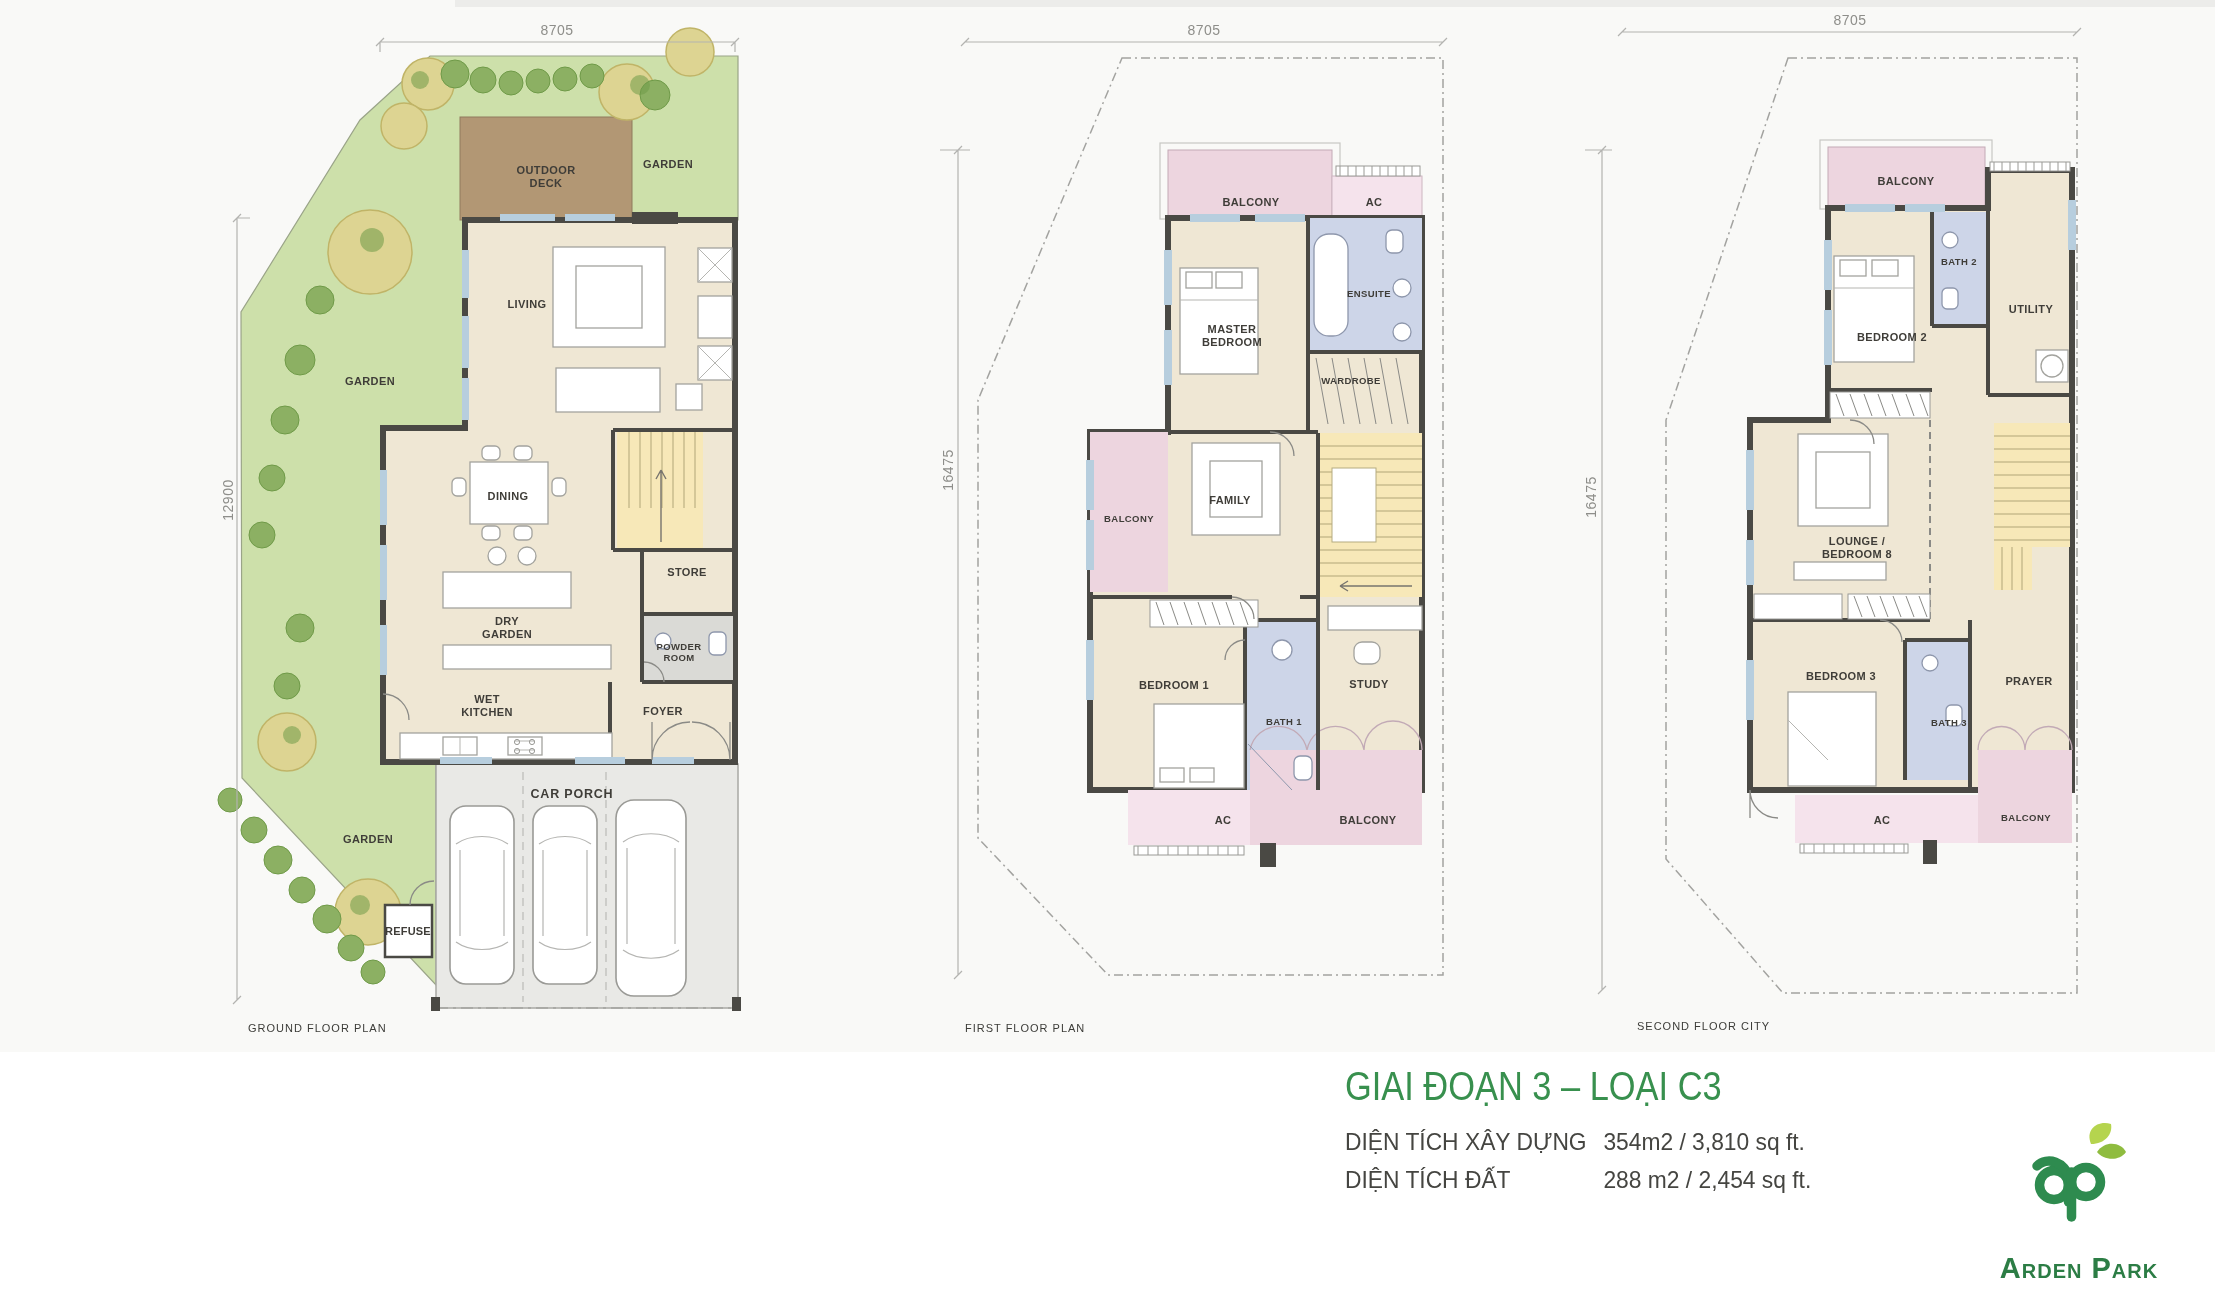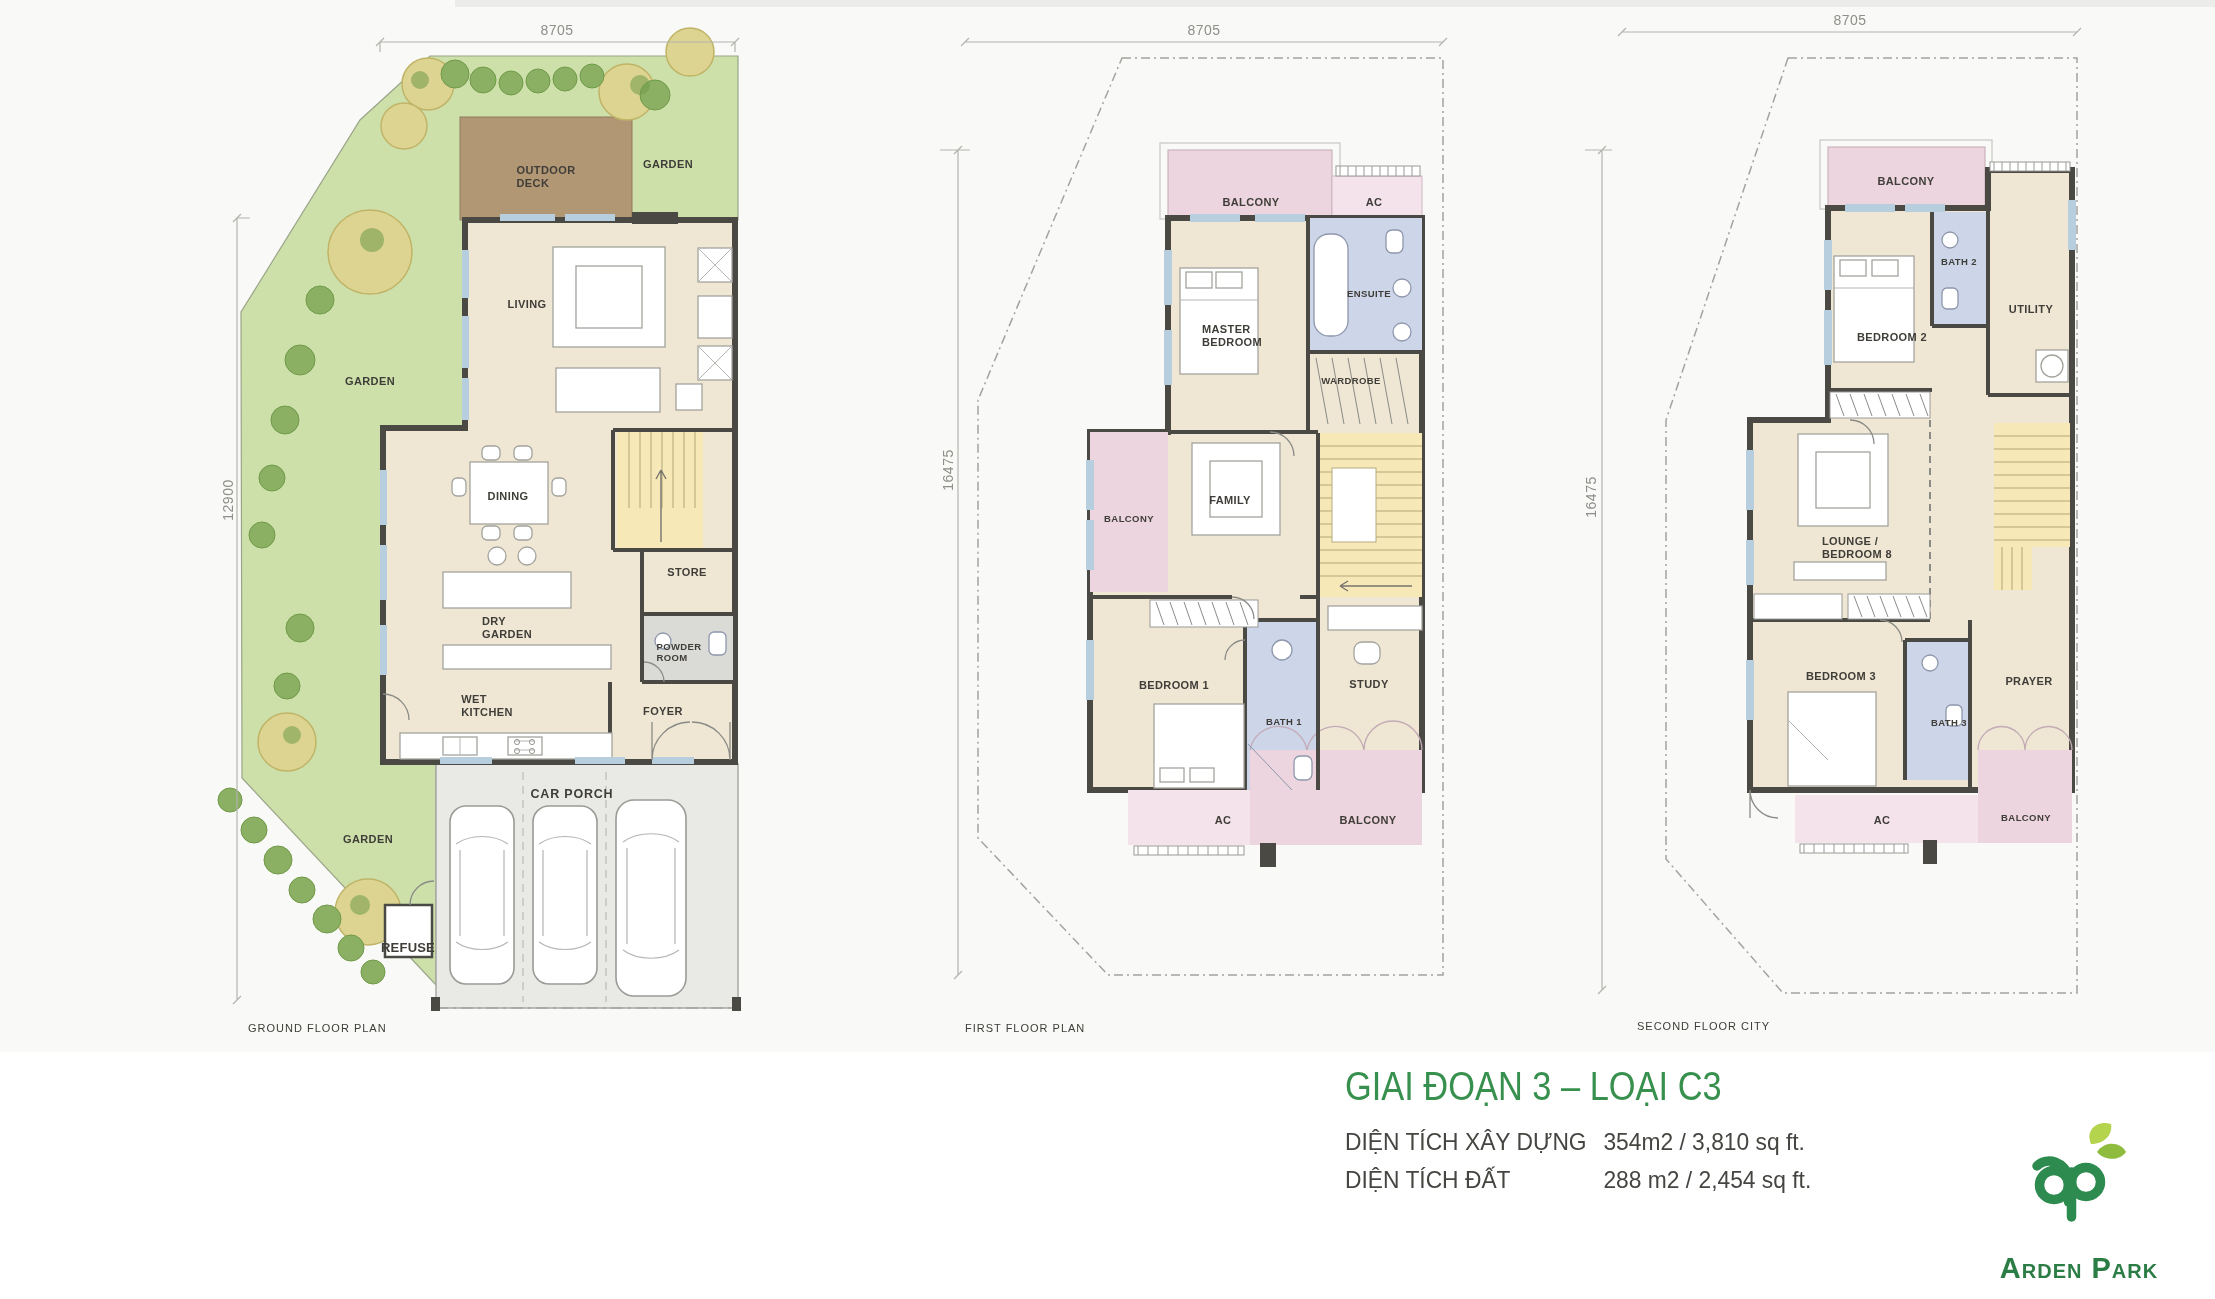--- a/index.html
+++ b/index.html
@@ -9,7 +9,7 @@
   .top-strip{position:absolute;left:455px;top:0;width:1760px;height:7px;background:#ececea;}
   svg.plansvg{position:absolute;left:0;top:0;}
   .rlabel{position:absolute;transform:translate(-50%,-50%);font-size:11px;font-weight:700;
-          color:#3f3d38;letter-spacing:.4px;white-space:pre-line;line-height:1.2;}
+          color:#3f3d38;letter-spacing:.4px;text-align:center;white-space:pre-line;line-height:1.2;}
   .rlabel.sm{font-size:9.5px;}
   .rlabel.xs{font-size:13px;letter-spacing:.2px;margin-top:16px;}
   .rlabel.lg{font-size:12.5px;letter-spacing:.8px;}

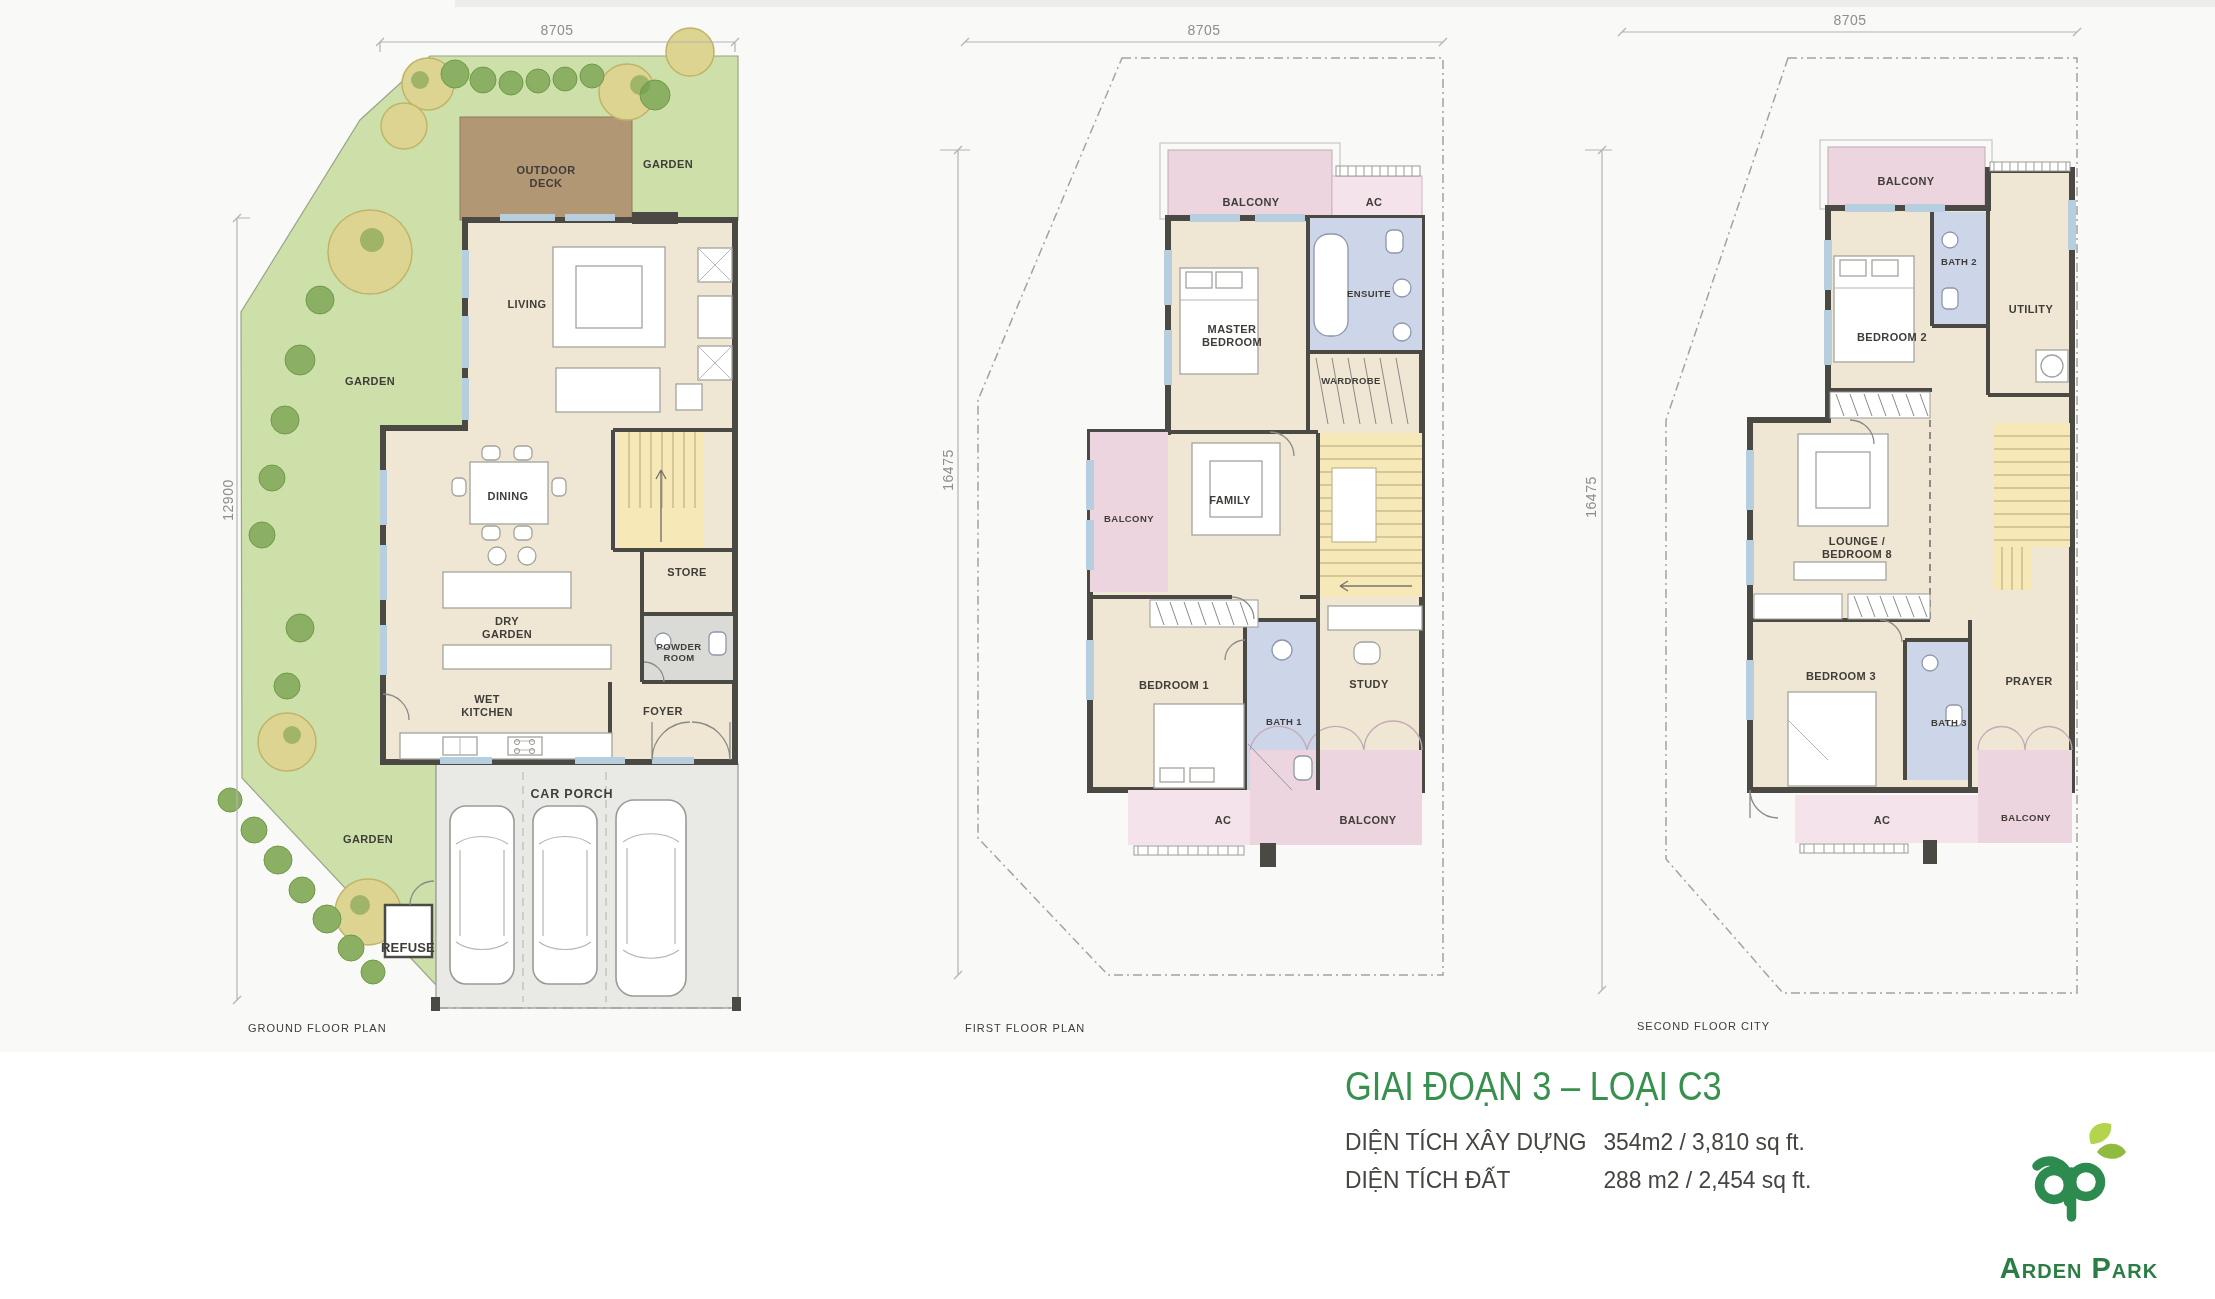--- a/index.html
+++ b/index.html
@@ -11,7 +11,7 @@
   .rlabel{position:absolute;transform:translate(-50%,-50%);font-size:11px;font-weight:700;
           color:#3f3d38;letter-spacing:.4px;text-align:center;white-space:pre-line;line-height:1.2;}
   .rlabel.sm{font-size:9.5px;}
-  .rlabel.xs{font-size:13px;letter-spacing:.2px;margin-top:16px;}
+  .rlabel.xs{font-size:11px;letter-spacing:.2px;}
   .rlabel.lg{font-size:12.5px;letter-spacing:.8px;}
   .dim{position:absolute;transform:translate(-50%,-50%);font-size:14px;font-weight:400;
        color:#8e8e8a;letter-spacing:.5px;white-space:nowrap;}

